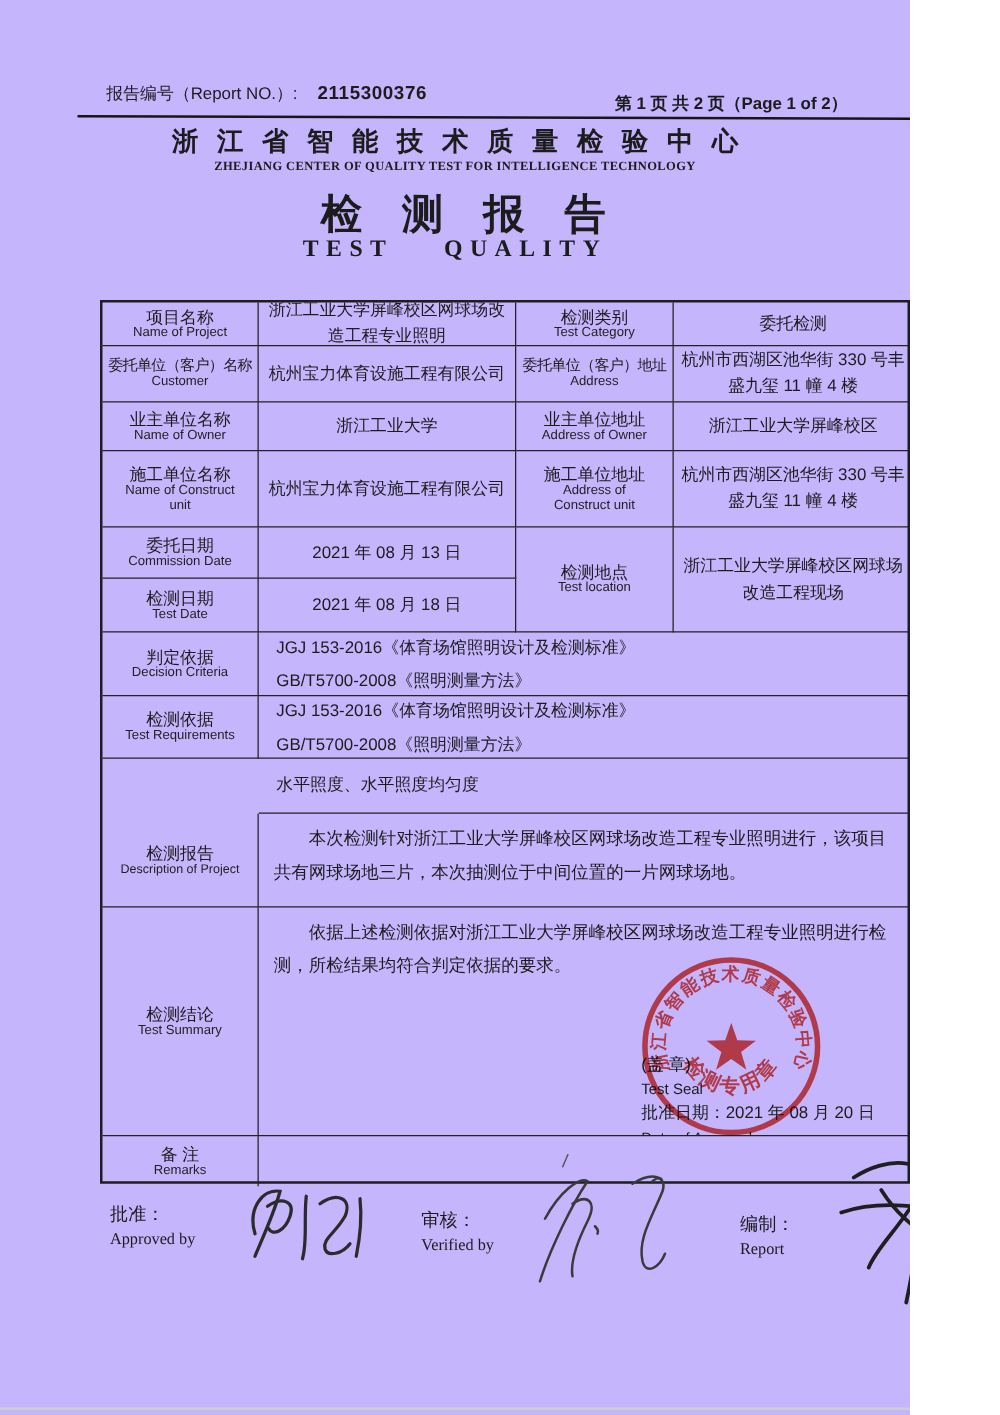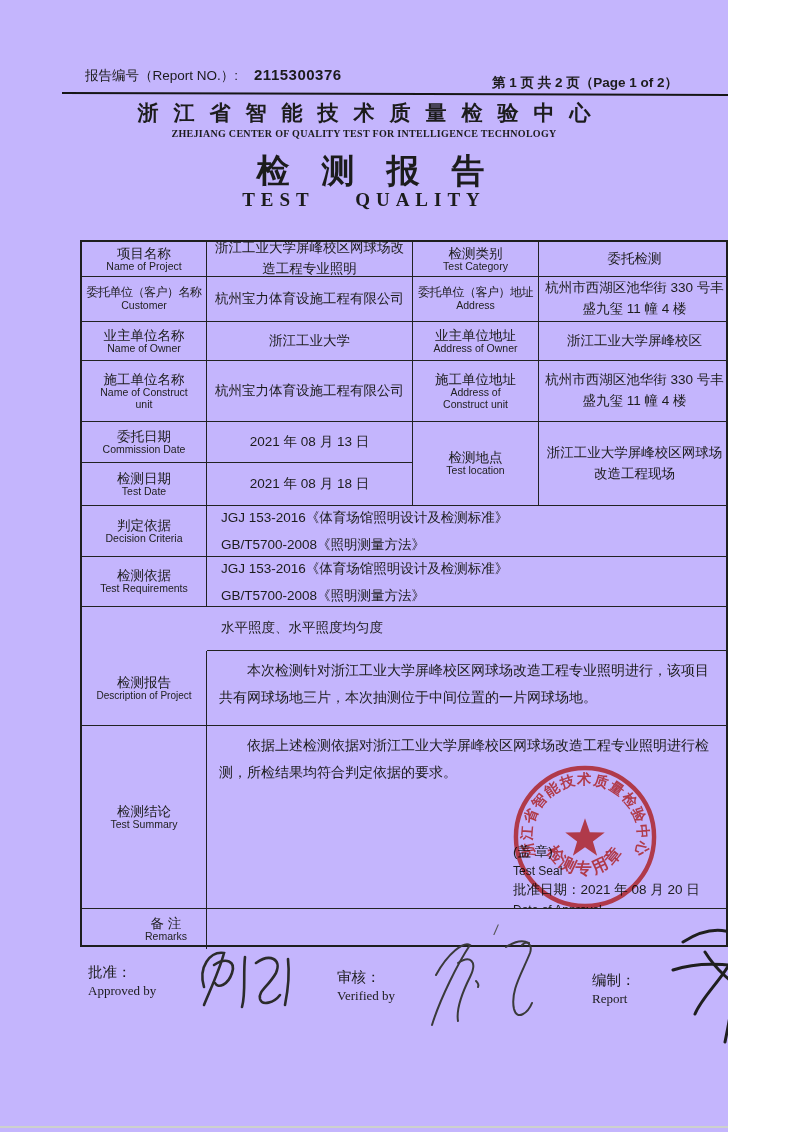--- a/index.html
+++ b/index.html
@@ -26,7 +26,7 @@
         border:2.5px solid #1e1e1e;box-sizing:border-box;background:rgba(255,255,255,.0);}
   .cell{border-right:1.5px solid #222;border-bottom:1.5px solid #222;box-sizing:border-box;
         display:flex;align-items:center;justify-content:center;overflow:hidden;}
-  .no-br{border-right:none;} .no-bb{border-bottom:none;margin-left:44px;}
+  .no-br{border-right:none;} .no-bb{border-bottom:none;}
   .lbl{flex-direction:column;line-height:1.12;text-align:center;padding:1px 2px;}
   .lbl .cn{font-size:13.5px;}
   .lbl.tight .cn{font-size:12px;letter-spacing:-.5px;}

